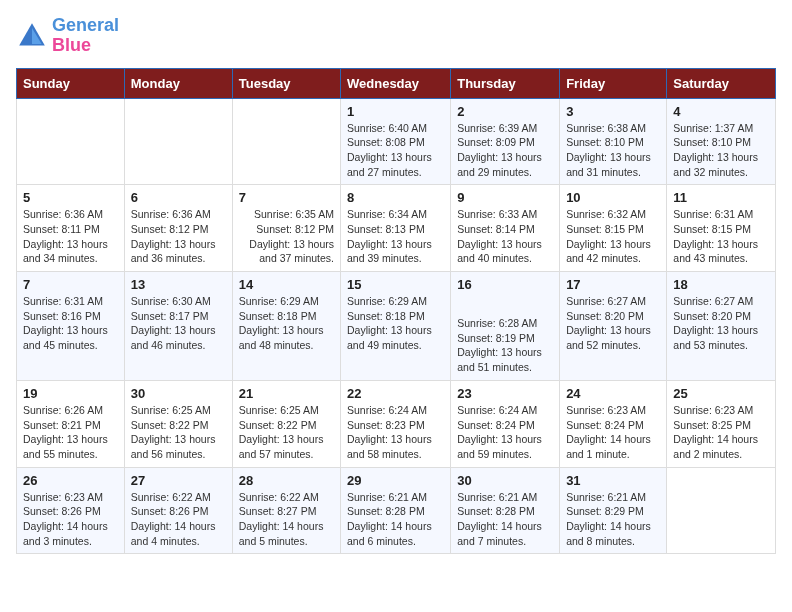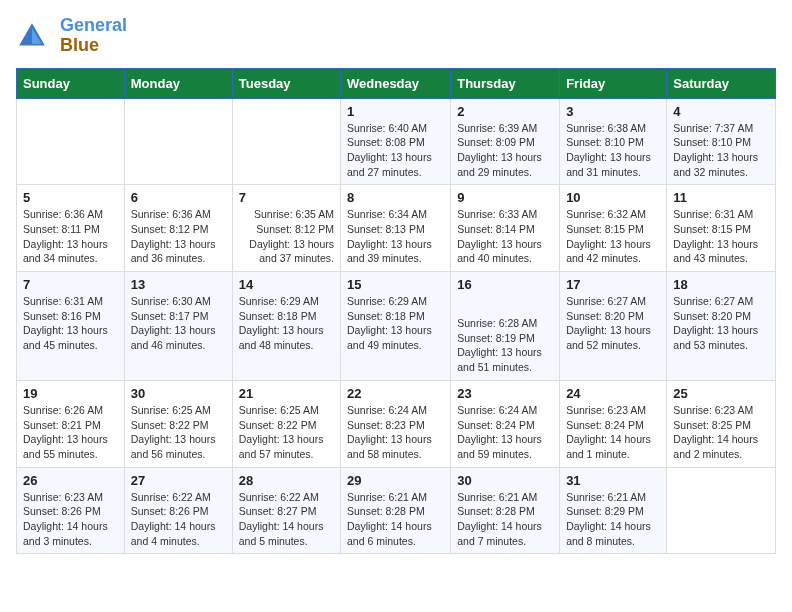--- a/index.html
+++ b/index.html
@@ -19,7 +19,7 @@
     .logo {
       display: flex;
       align-items: center;
-      gap: 12px;
+      gap: 4px;
     }
     .logo-text {
       font-size: 18px;

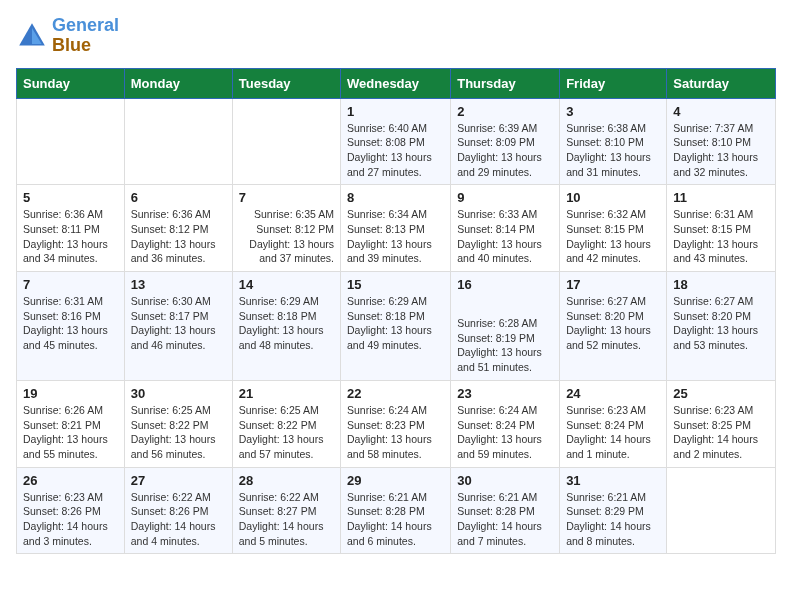--- a/index.html
+++ b/index.html
@@ -101,7 +101,7 @@
     </svg>
     <div class="logo-text">
       <div><span>General</span></div>
-      <div style="color:#a16207;">Blue</div>
+      <div style="color:#ec4899;">Blue</div>
     </div>
   </div>
   <div class="title-area">

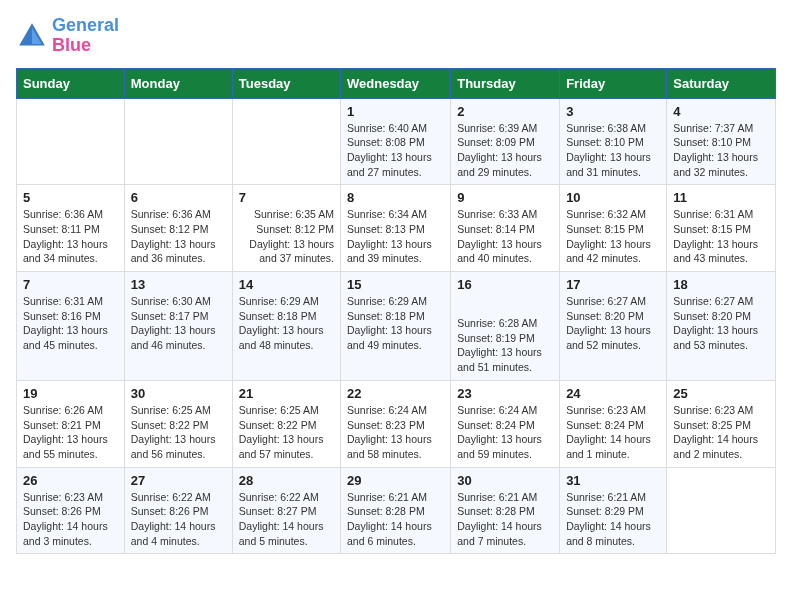--- a/index.html
+++ b/index.html
@@ -52,7 +52,7 @@
       font-size: 10.5px;
     }
     thead tr th {
-      background-color: #15803d;
+      background-color: #7f1d1d;
       color: #fff;
       padding: 7px 6px;
       text-align: left;

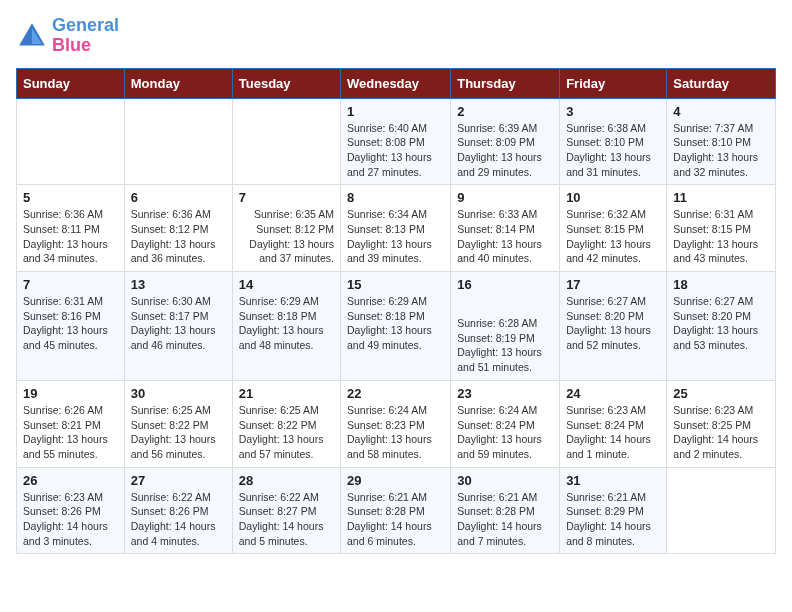--- a/index.html
+++ b/index.html
@@ -150,7 +150,7 @@
         </td>
         <td>
           <span class="day-num">4</span>
-          <div class="day-info" style="white-space: pre-line;">Sunrise: 7:37 AM
+          <div class="day-info" style="white-space: pre-line;">Sunrise: 1:37 AM
 Sunset: 8:10 PM
 Daylight: 13 hours
 and 32 minutes.</div>

